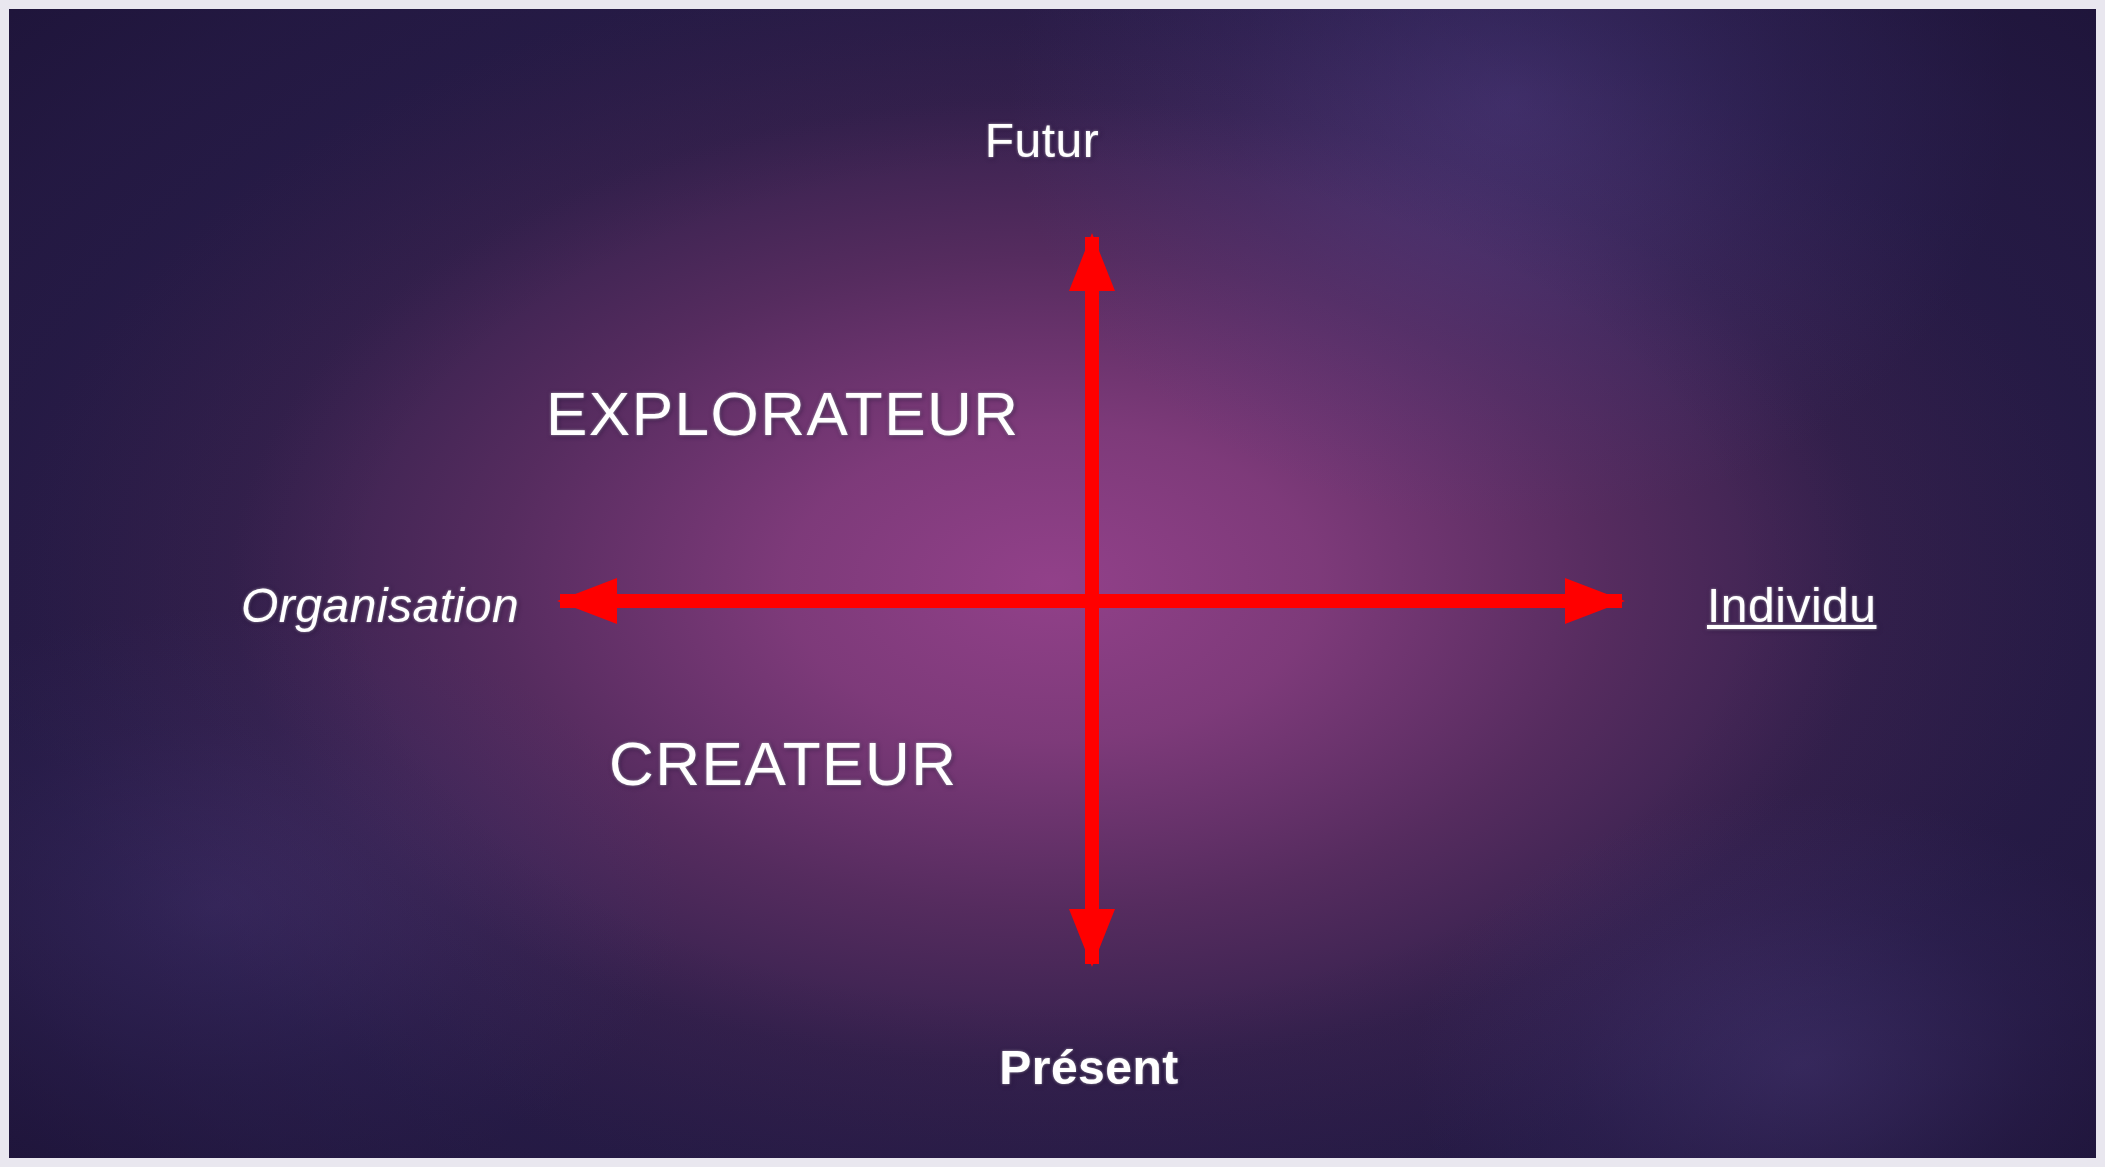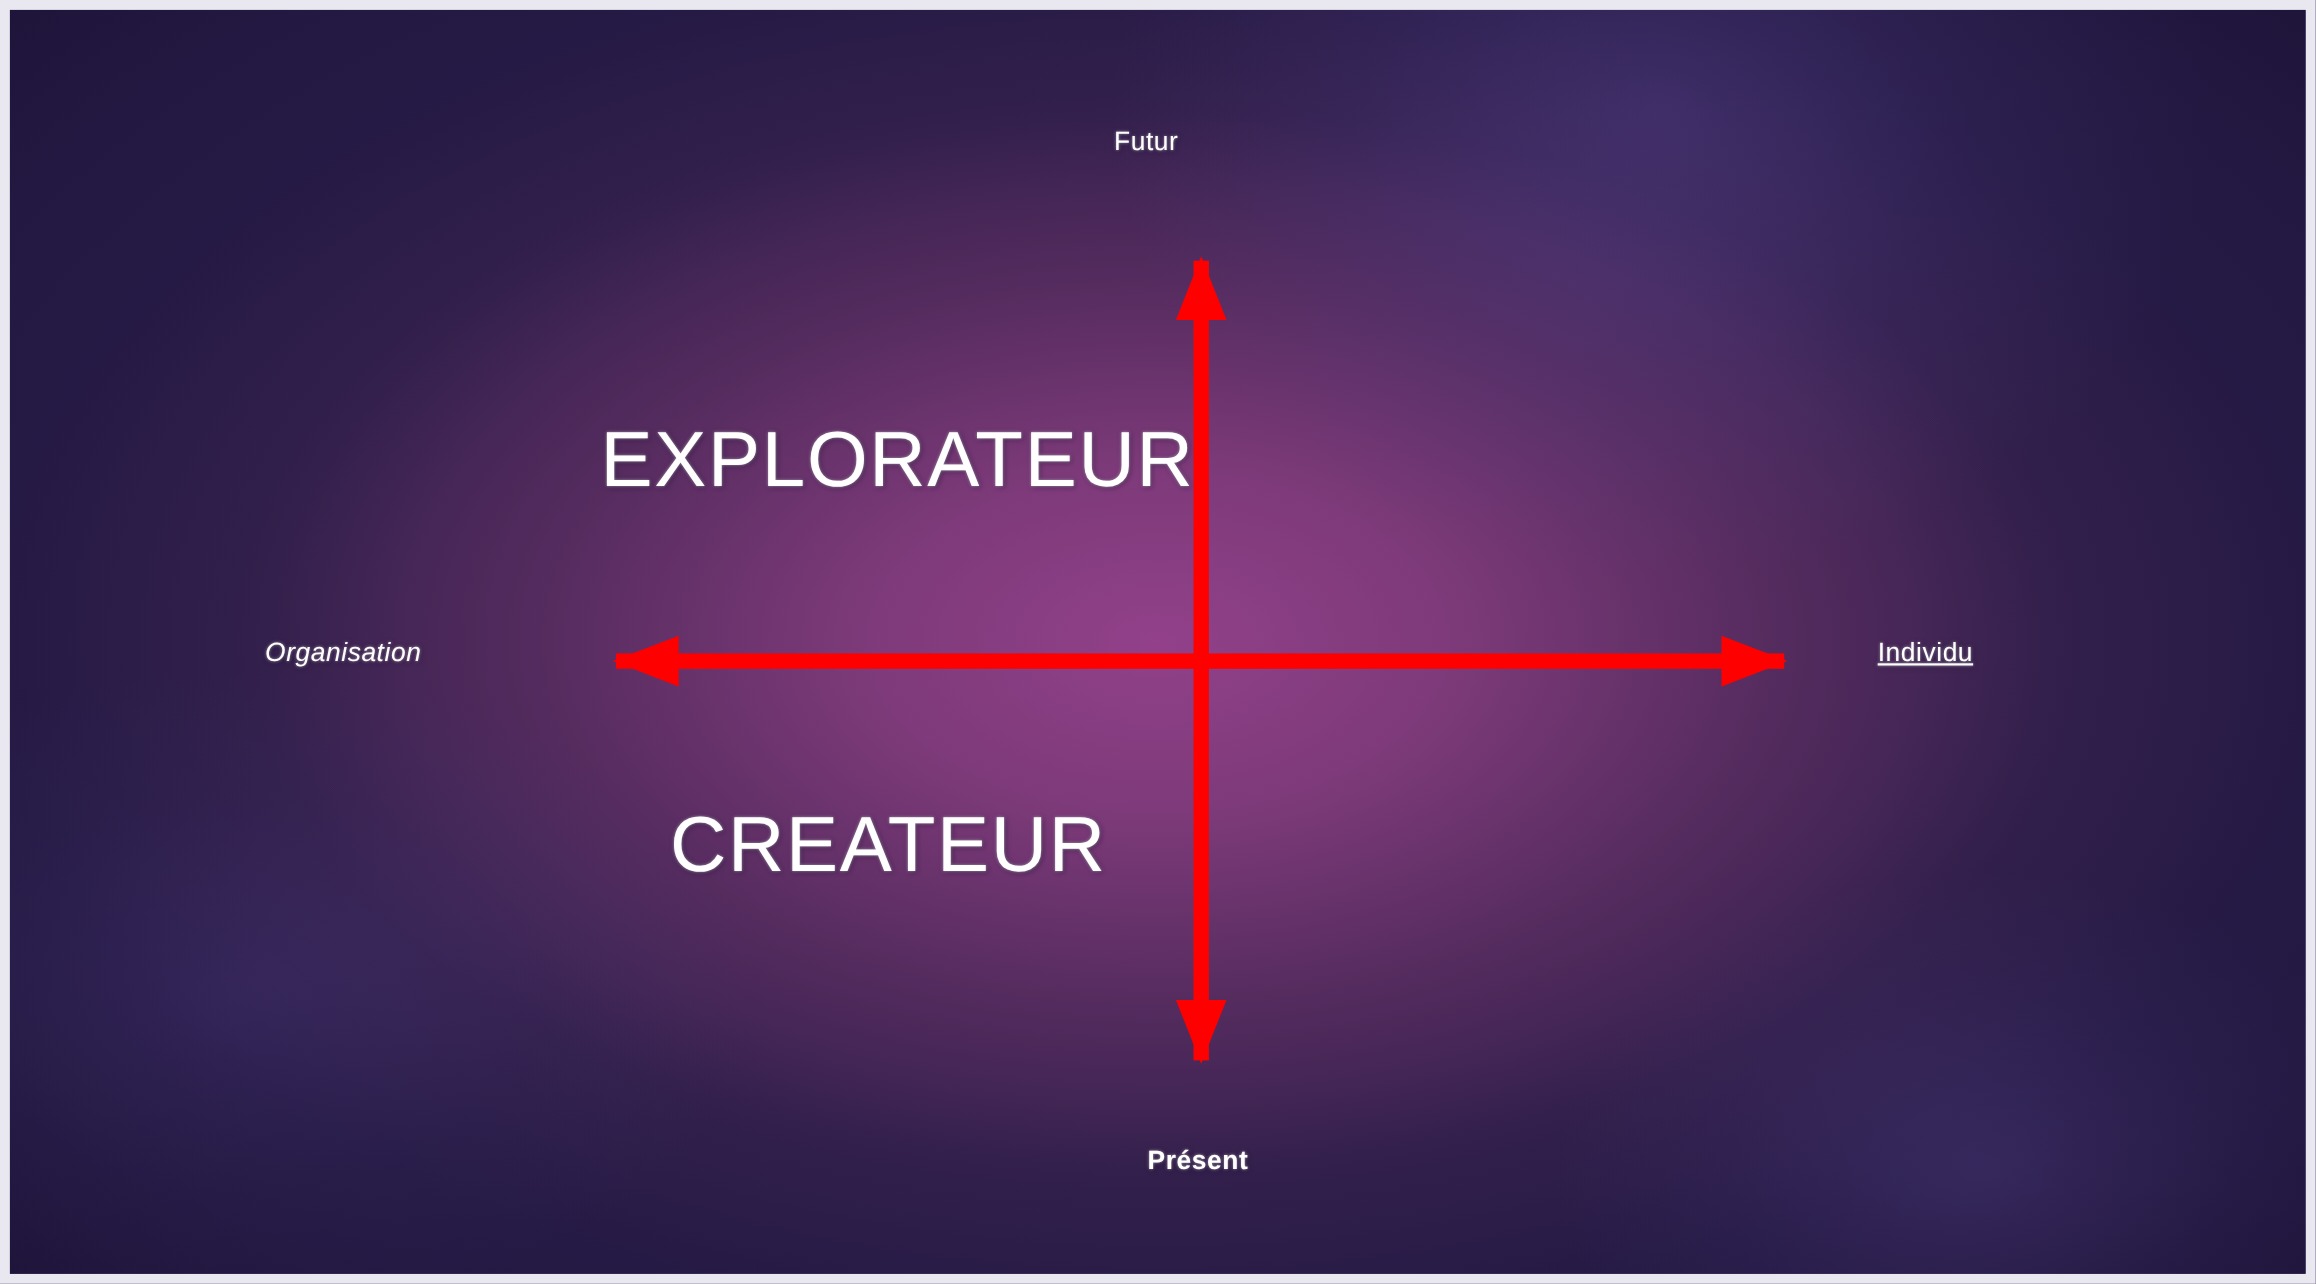--- a/index.html
+++ b/index.html
@@ -101,7 +101,7 @@
 
   
   .axis-cap {
-    font-size: 24px;
+    font-size: 48px;
     line-height: 1;
     text-align: center;
   }

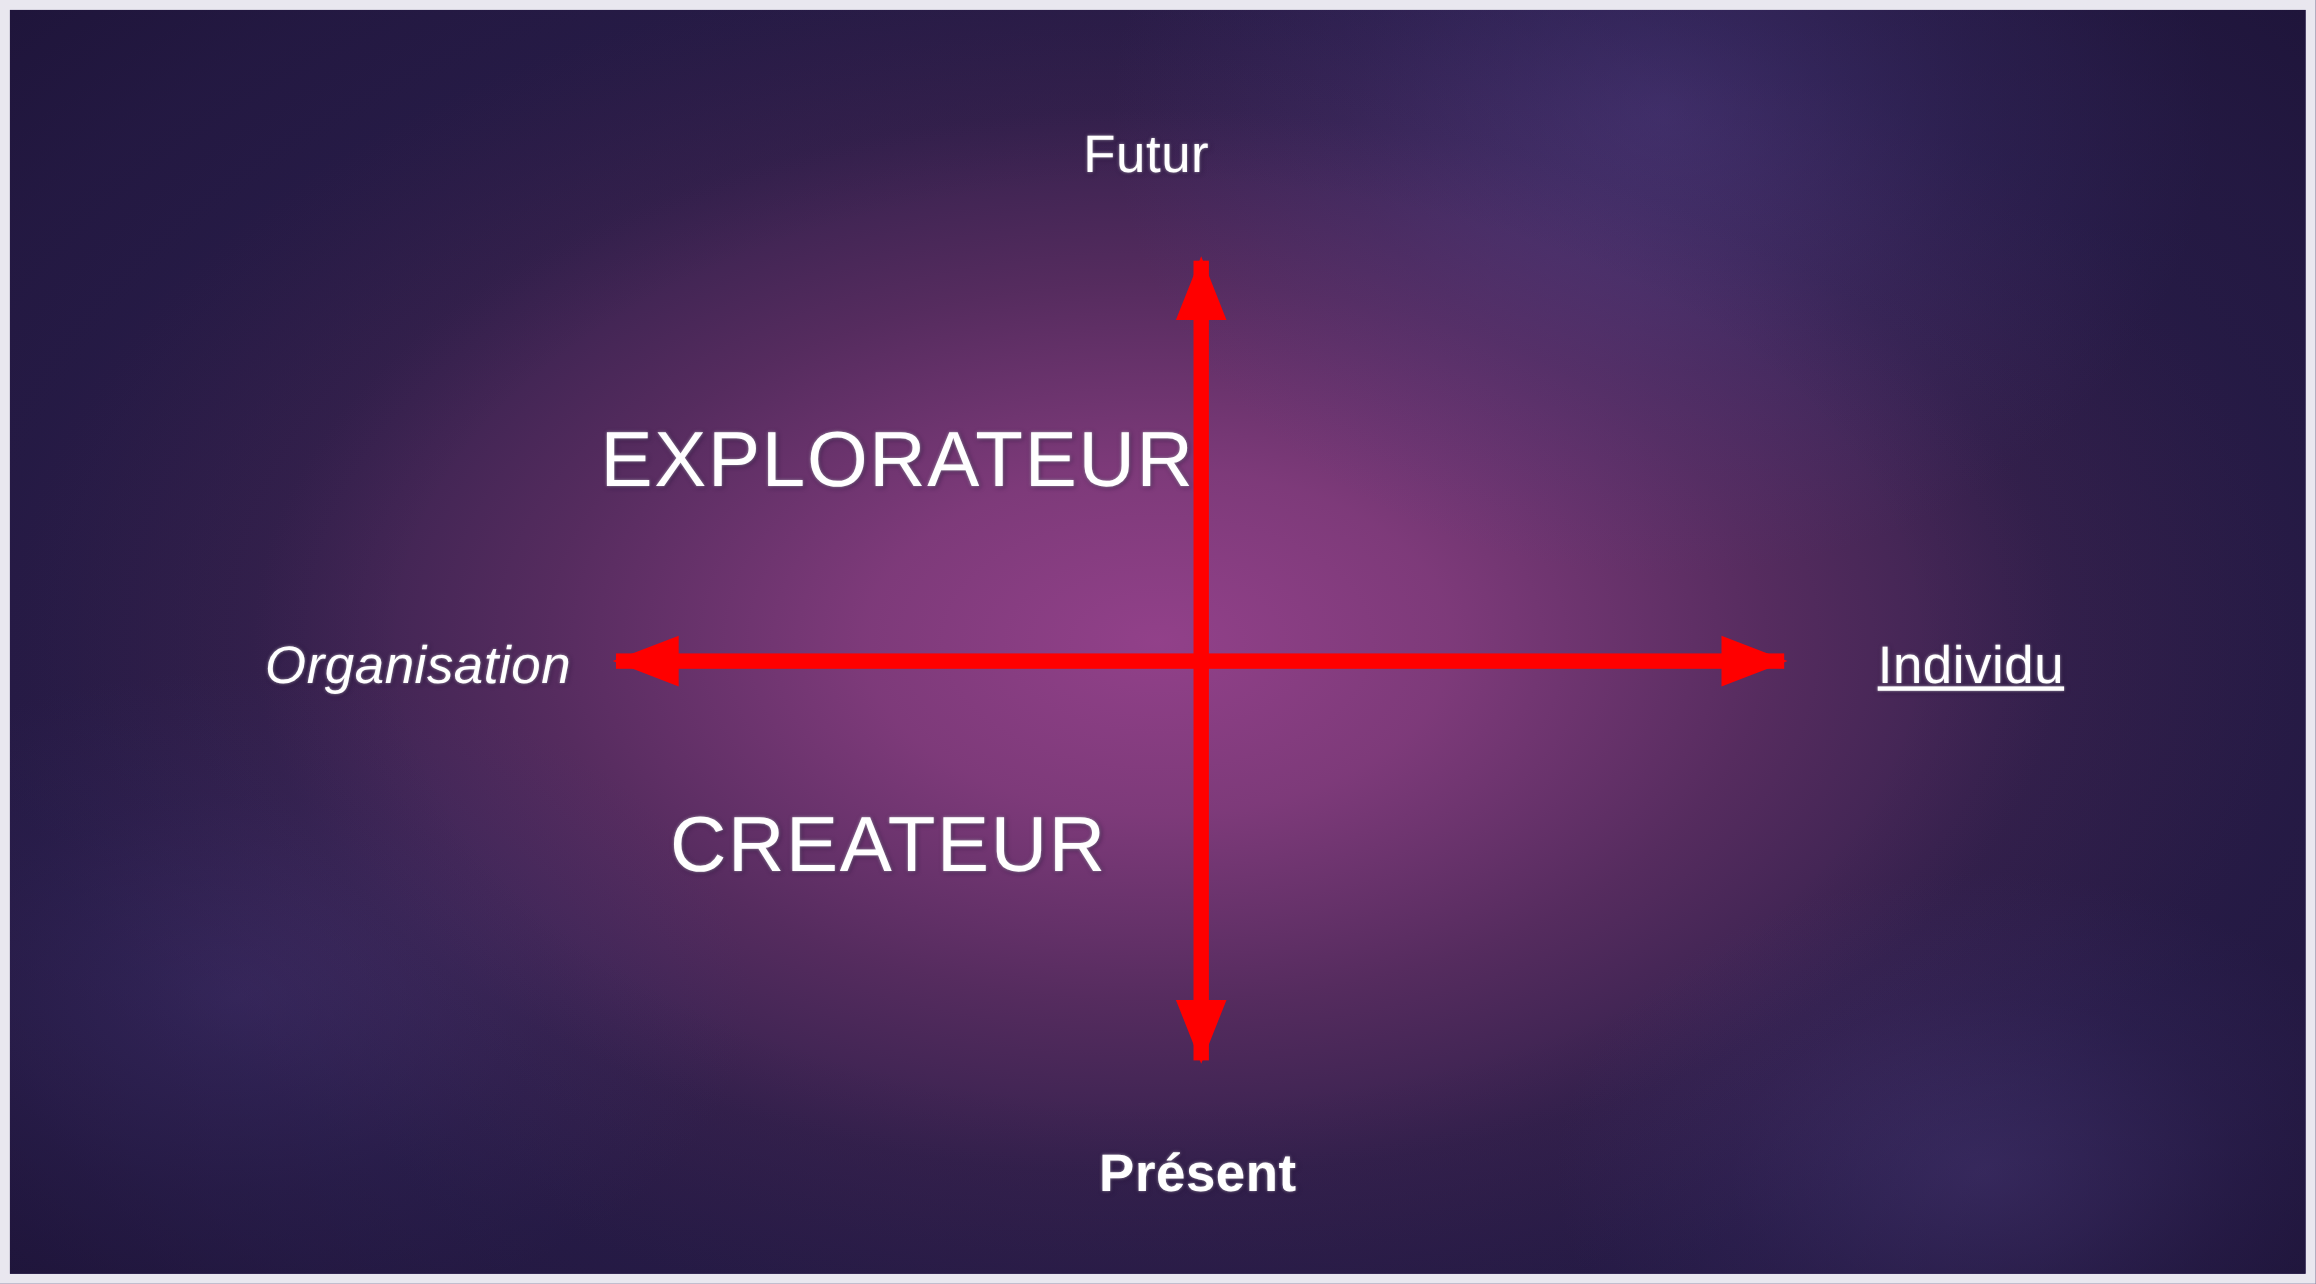--- a/index.html
+++ b/index.html
@@ -112,7 +112,7 @@
 
   
   .quadrant {
-    font-size: 71px;
+    font-size: 62px;
     line-height: 1;
     letter-spacing: 1.5px;
   }

